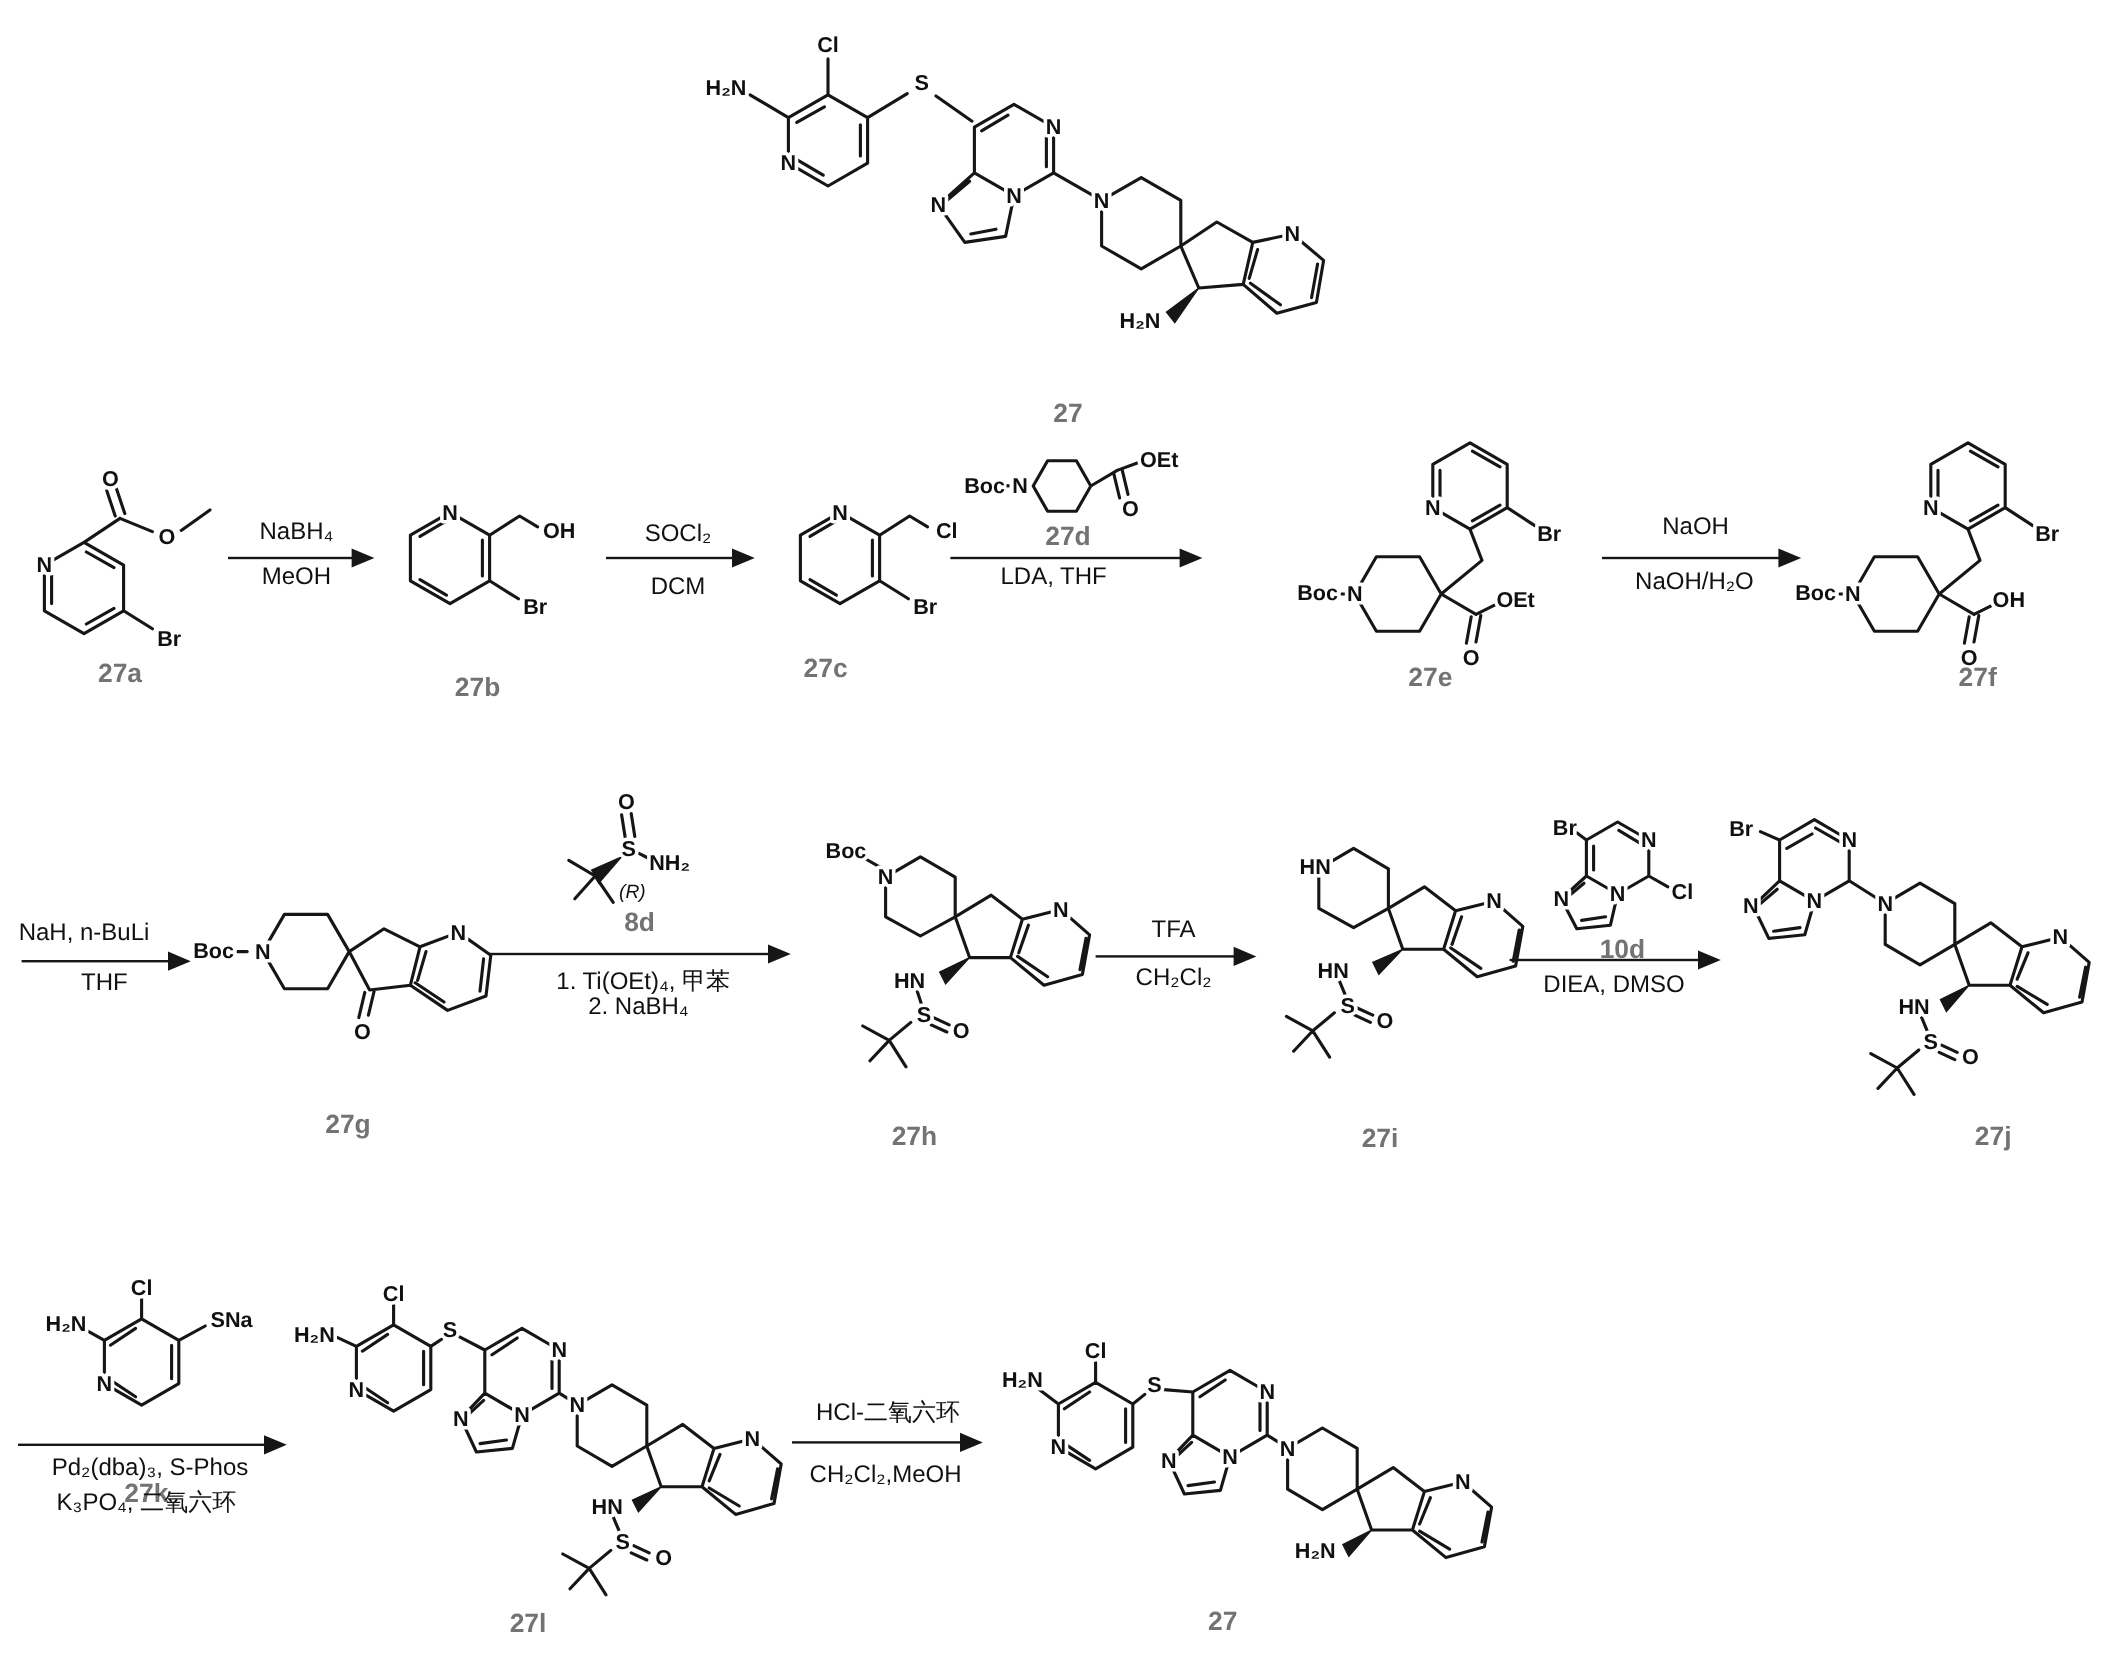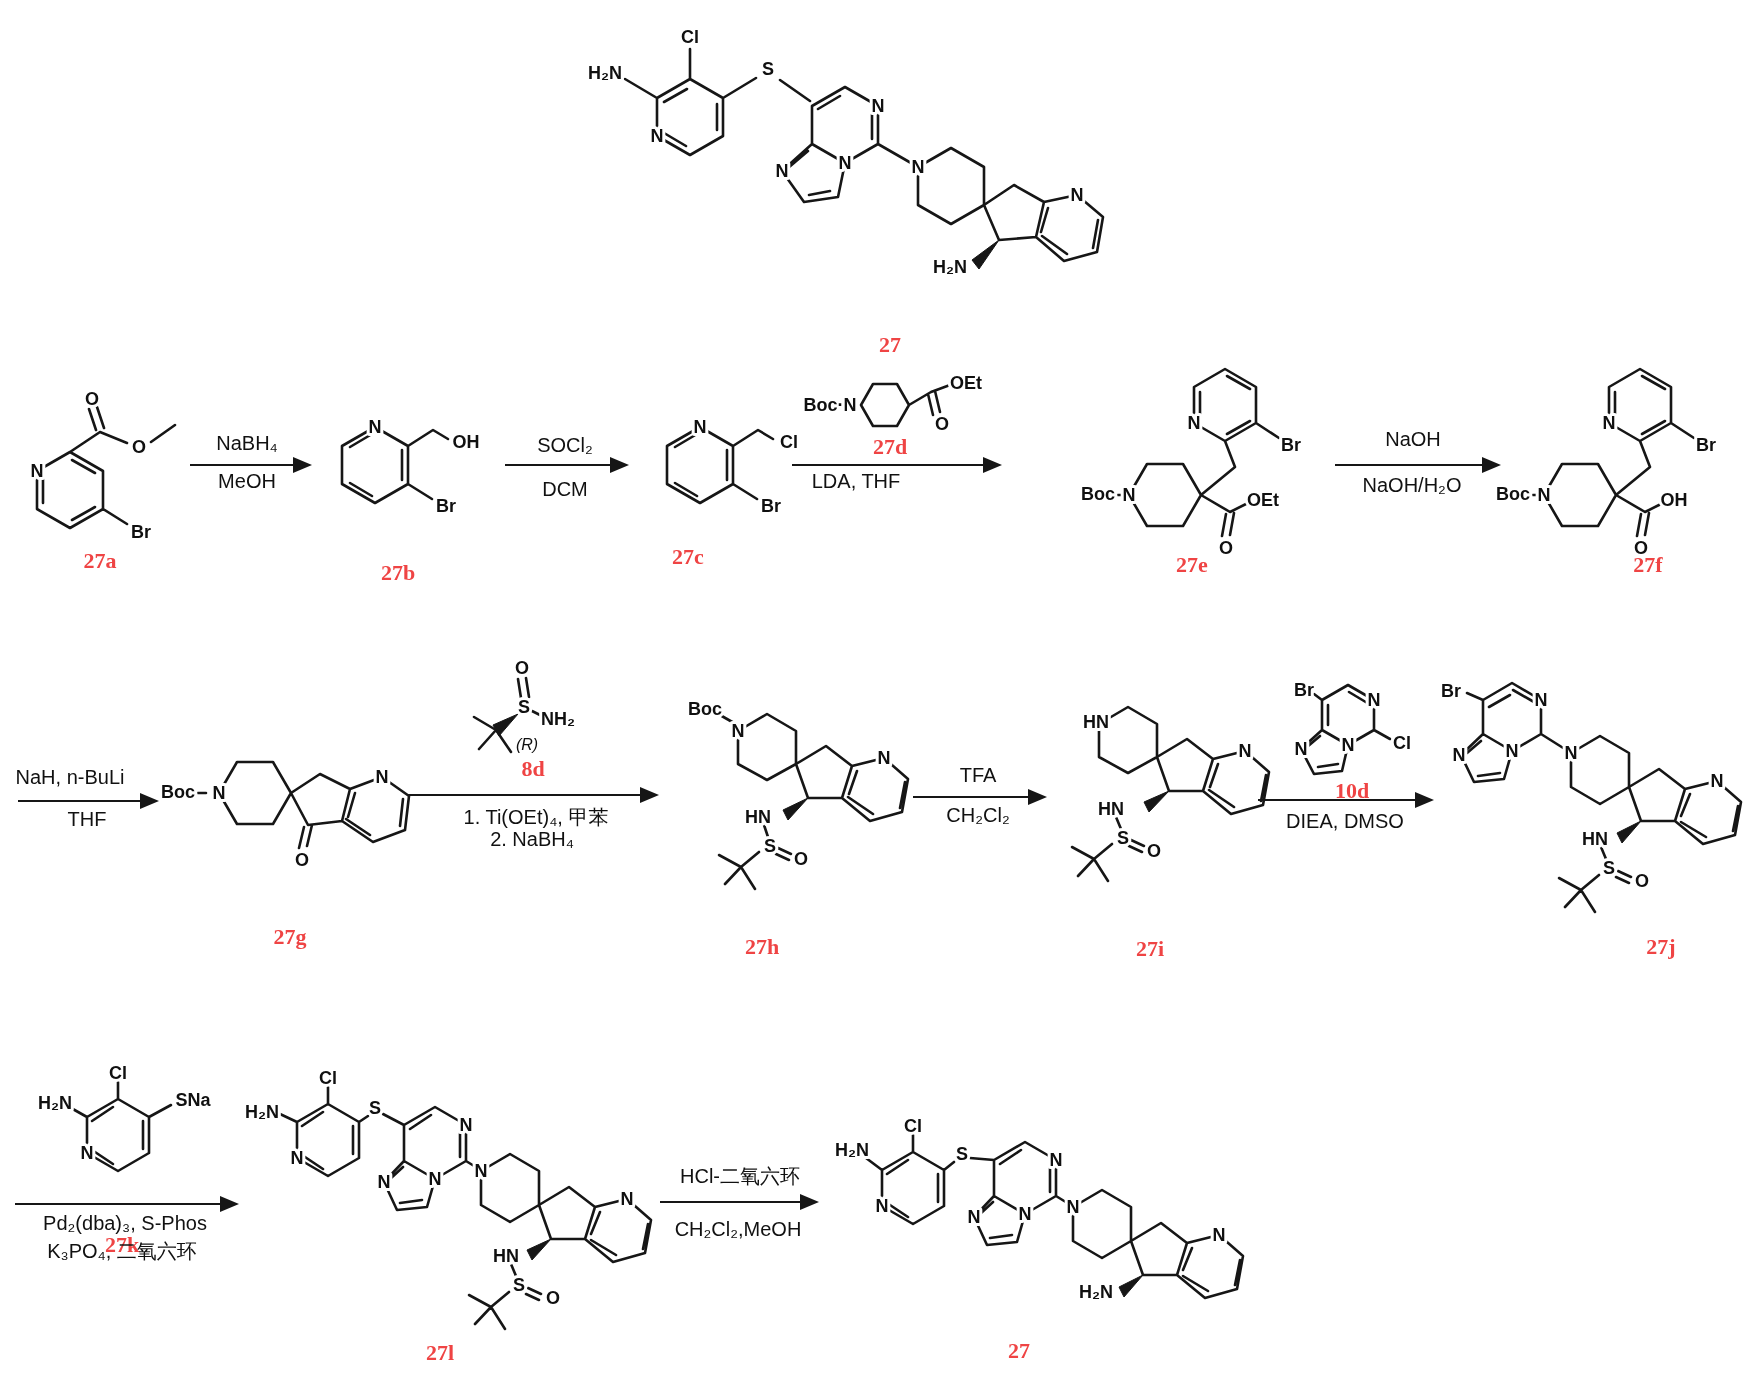--- a/index.html
+++ b/index.html
@@ -12,7 +12,7 @@
             text-anchor:middle;dominant-baseline:central;
             paint-order:stroke;stroke:#ffffff;stroke-width:6px;stroke-linejoin:round;}
   text.atom.it{font-style:italic;font-weight:normal;font-size:16px;}
-  .clabel{position:absolute;transform:translateX(-50%);font-size:22px;font-weight:bold;color:#ef4444;white-space:nowrap;font-family:Liberation Serif, serif;}
+  .clabel{position:absolute;transform:translateX(-50%);font-size:22px;font-weight:bold;color:#737373;white-space:nowrap;}
   .rgt{position:absolute;transform:translateX(-50%);font-size:20px;color:#111;white-space:nowrap;text-align:center;}
   .arrow{position:absolute;height:0;border-top:2.4px solid #161616;}
   .arrow::after{content:"";position:absolute;right:-4px;top:-9px;width:0;height:0;

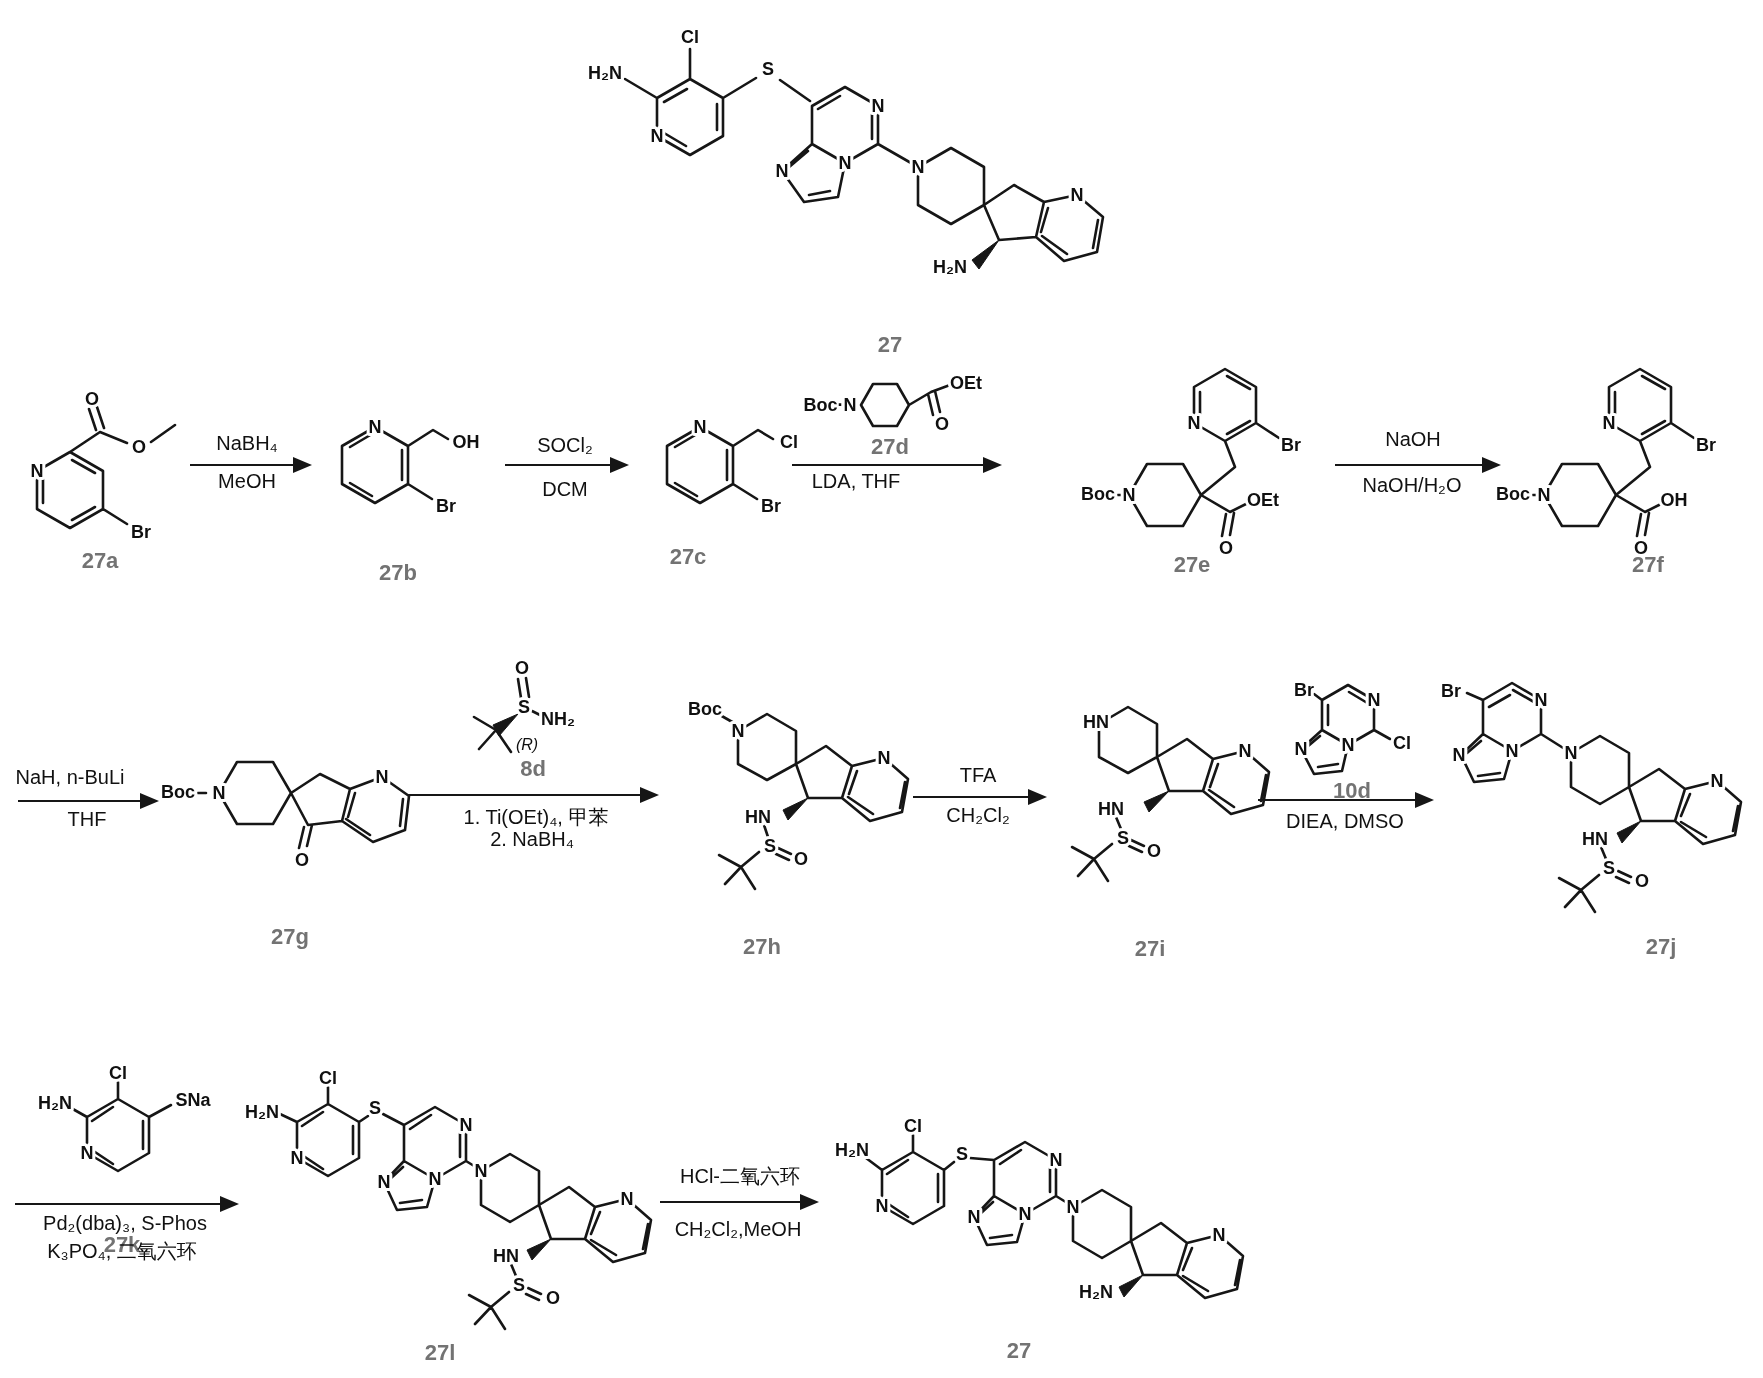--- a/index.html
+++ b/index.html
@@ -90,7 +90,7 @@
   </svg>
   <div class="clabel" style="left:890px;top:434px">27d</div>
   <div class="arrow" style="left:792px;top:464px;width:206px"></div>
-  <div class="rgt" style="left:856px;top:470px">LDA, THF</div>
+  <div class="rgt" style="left:878px;top:470px">LDA, THF</div>
 
   <svg class="struct" style="left:1085px;top:360px" width="235" height="210" viewBox="0 0 235 210">
     <g class="bonds">

